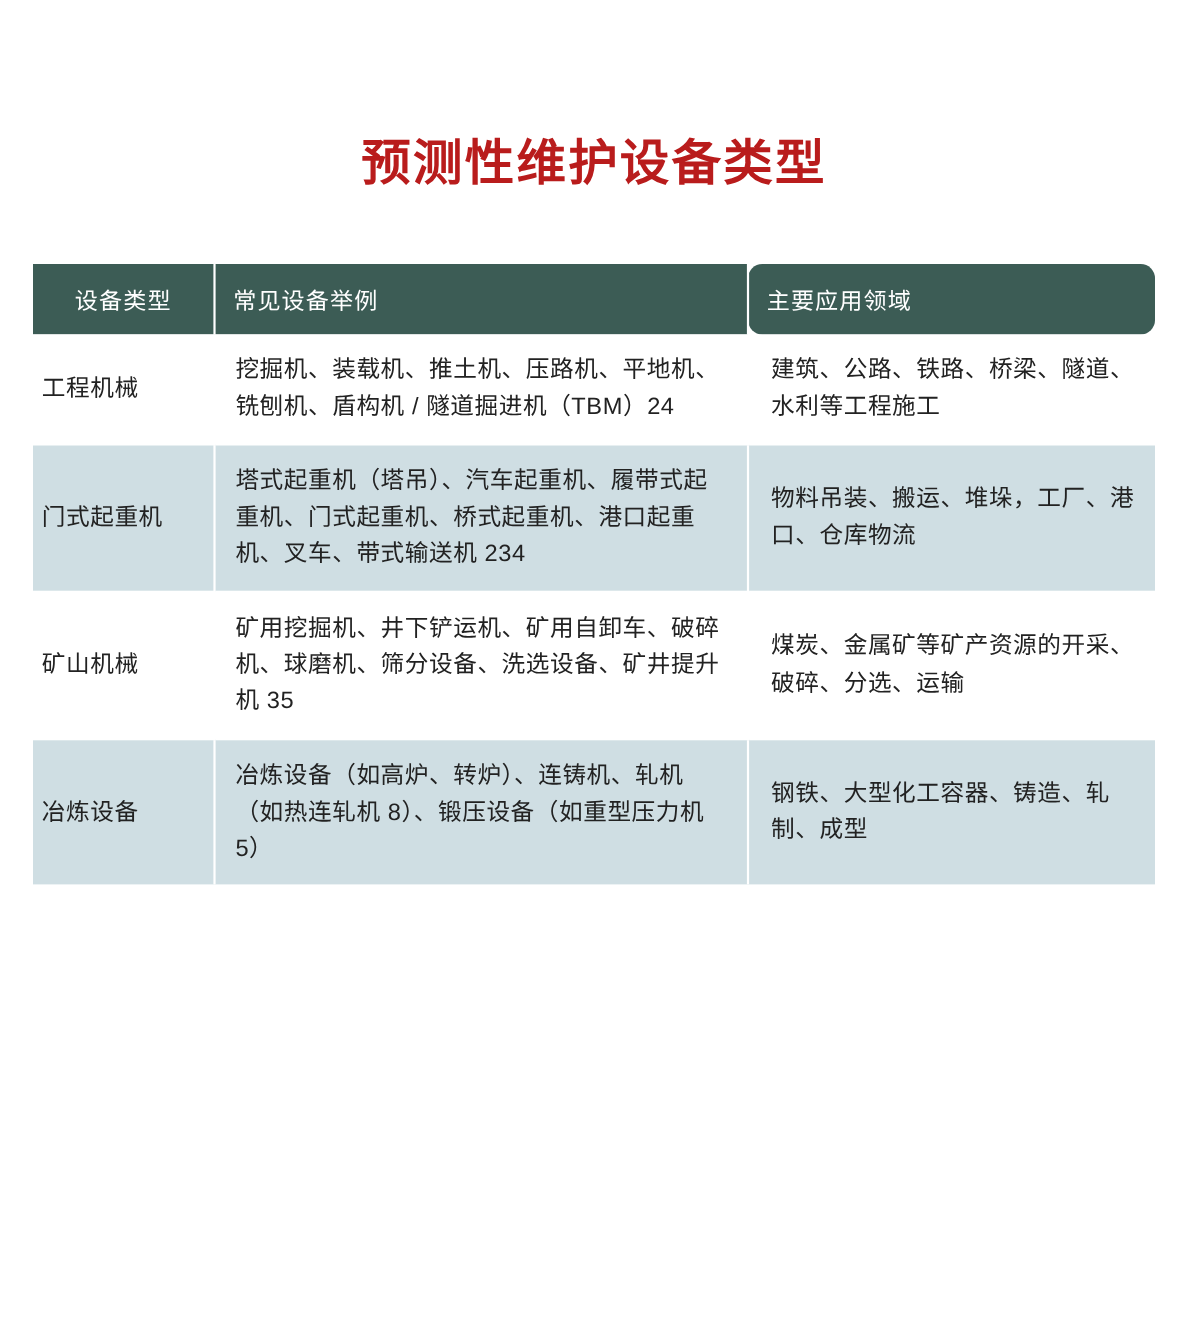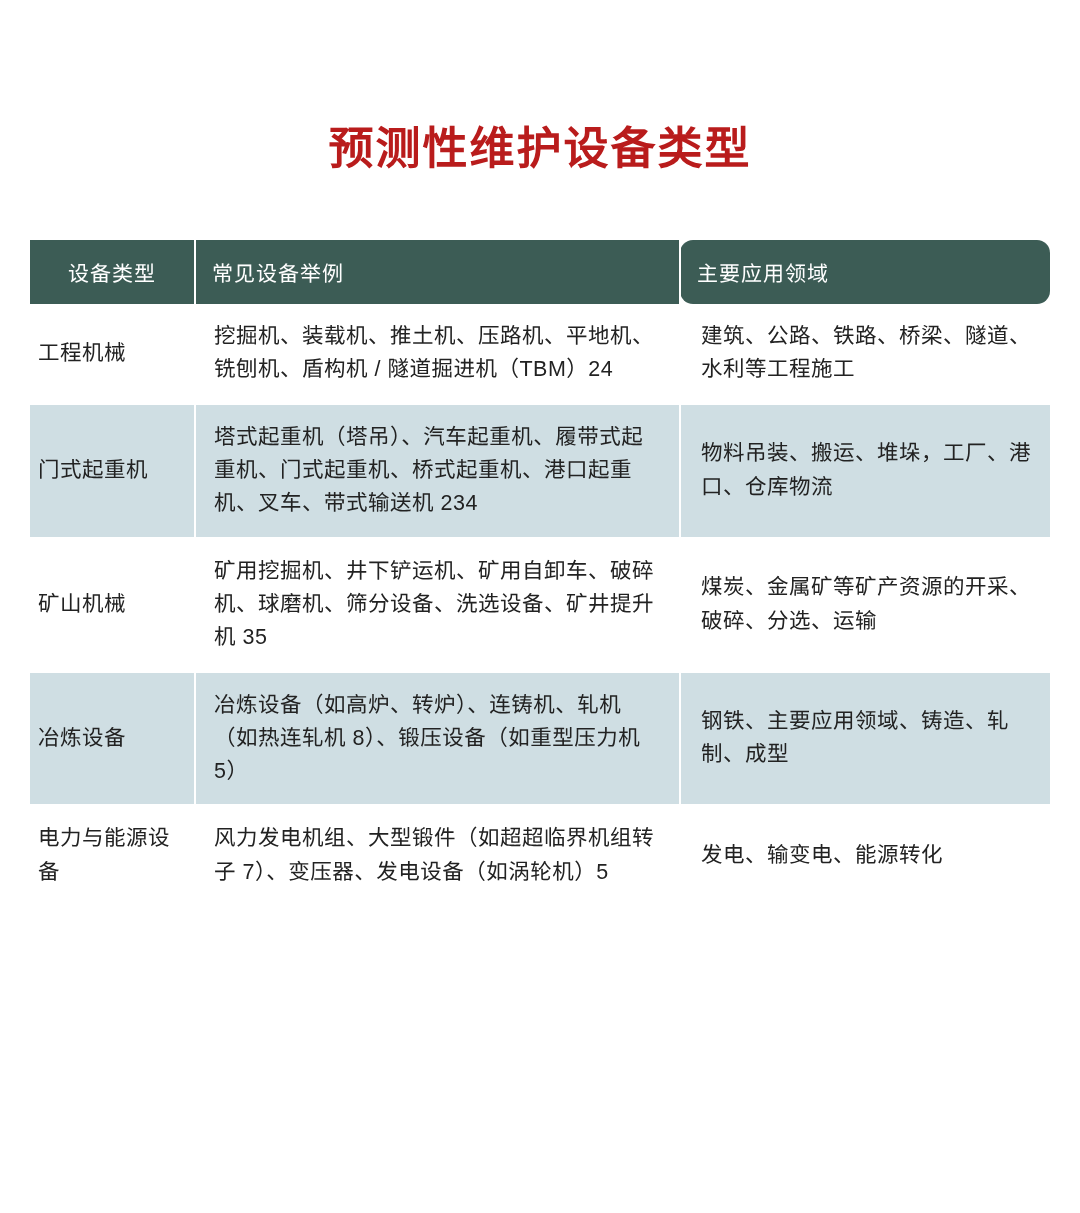--- a/index.html
+++ b/index.html
@@ -127,7 +127,7 @@
         <tr class="row-even">
           <td class="cell-type">冶炼设备</td>
           <td class="cell-example">冶炼设备（如高炉、转炉）、连铸机、轧机（如热连轧机 8）、锻压设备（如重型压力机 5）</td>
-          <td class="cell-domain pad-left-extra">钢铁、主要应用领域、铸造、轧制、成型</td>
+          <td class="cell-domain pad-left-extra">钢铁、大型化工容器、铸造、轧制、成型</td>
         </tr>
         <tr class="row-odd">
           <td class="cell-type">电力与能源设备</td>

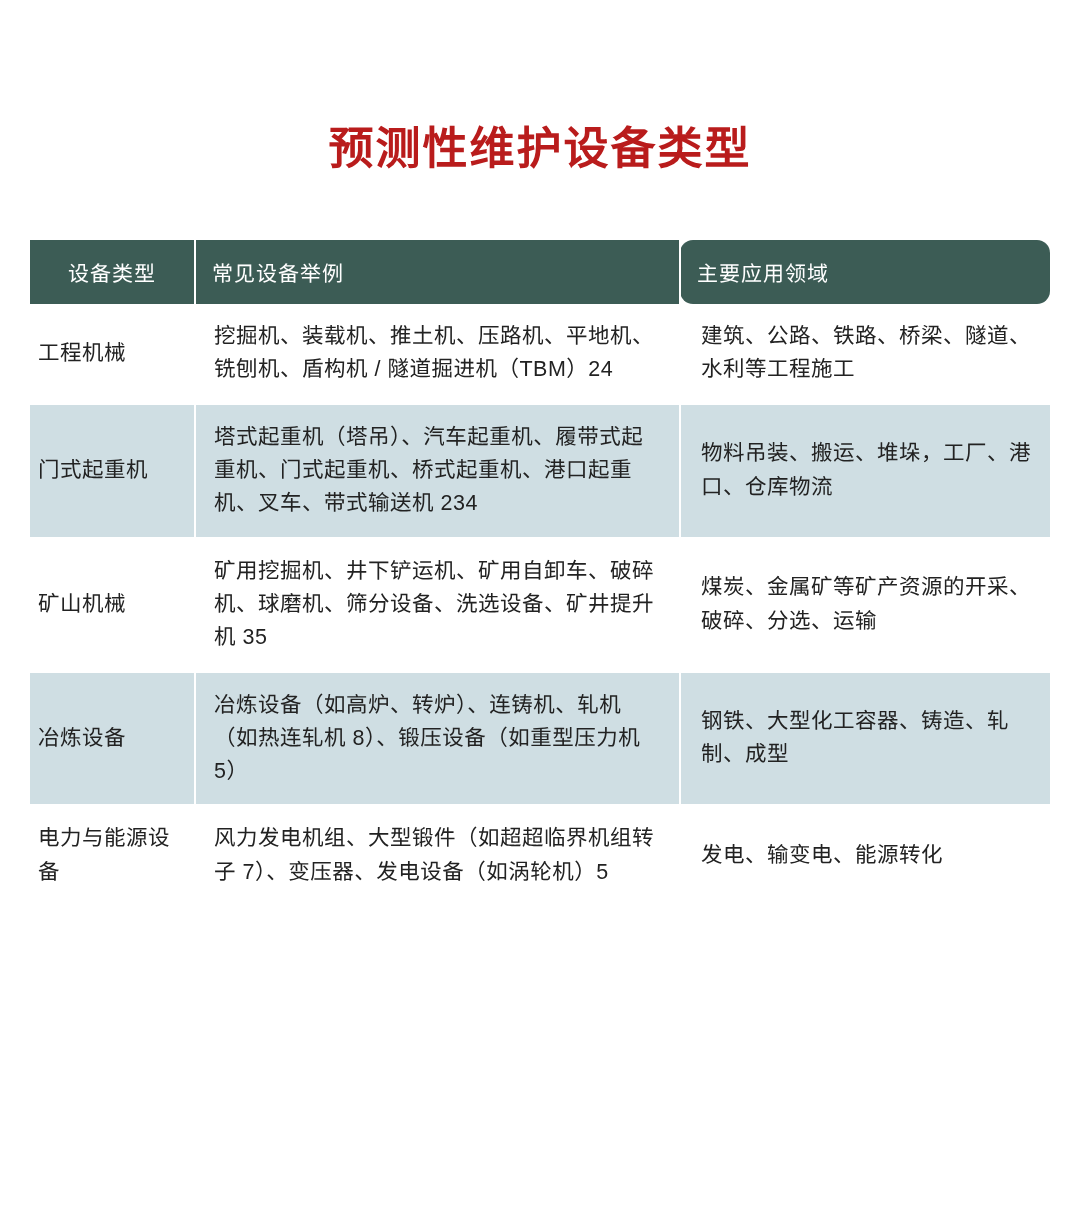--- a/index.html
+++ b/index.html
@@ -129,11 +129,6 @@
           <td class="cell-example">冶炼设备（如高炉、转炉）、连铸机、轧机（如热连轧机 8）、锻压设备（如重型压力机 5）</td>
           <td class="cell-domain pad-left-extra">钢铁、大型化工容器、铸造、轧制、成型</td>
         </tr>
-        <tr class="row-odd">
-          <td class="cell-type">电力与能源设备</td>
-          <td class="cell-example">风力发电机组、大型锻件（如超超临界机组转子 7）、变压器、发电设备（如涡轮机）5</td>
-          <td class="cell-domain pad-left-extra">发电、输变电、能源转化</td>
-        </tr>
       </tbody>
     </table>
   </div>

